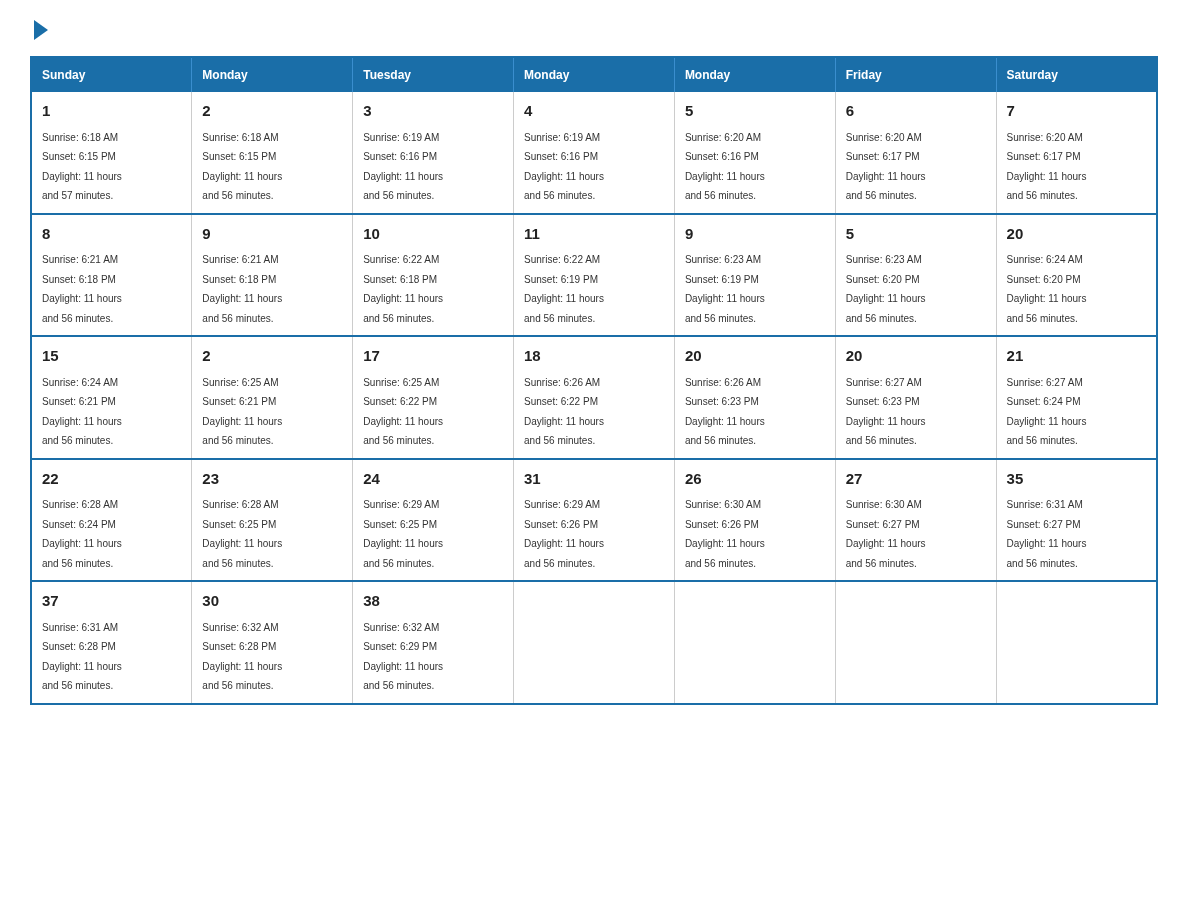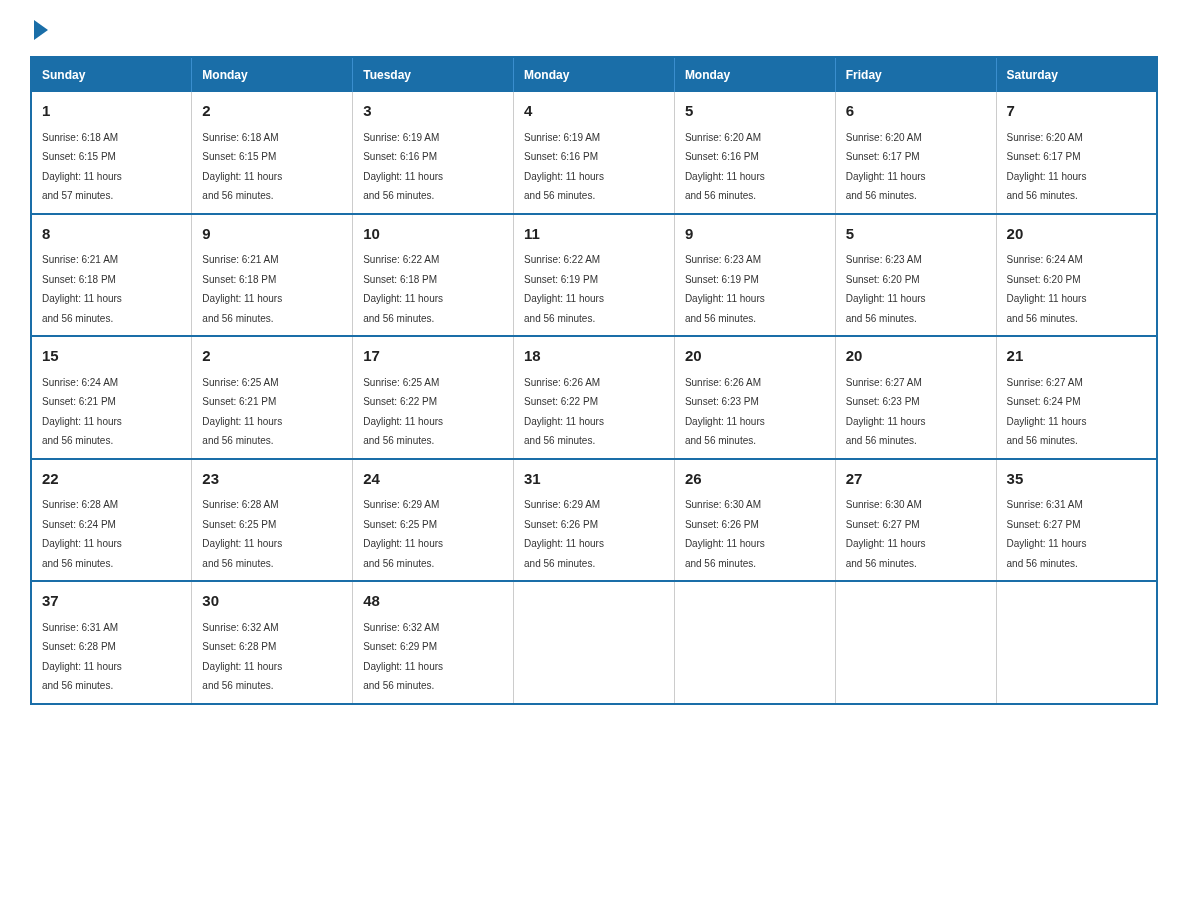--- a/index.html
+++ b/index.html
@@ -207,7 +207,7 @@
 <span class="day-info">Sunrise: 6:31 AM<br>Sunset: 6:28 PM<br>Daylight: 11 hours<br>and 56 minutes.</span></td>
         <td><span class="day-num">30</span>
 <span class="day-info">Sunrise: 6:32 AM<br>Sunset: 6:28 PM<br>Daylight: 11 hours<br>and 56 minutes.</span></td>
-        <td><span class="day-num">48</span>
+        <td><span class="day-num">38</span>
 <span class="day-info">Sunrise: 6:32 AM<br>Sunset: 6:29 PM<br>Daylight: 11 hours<br>and 56 minutes.</span></td>
         <td></td>
         <td></td>

